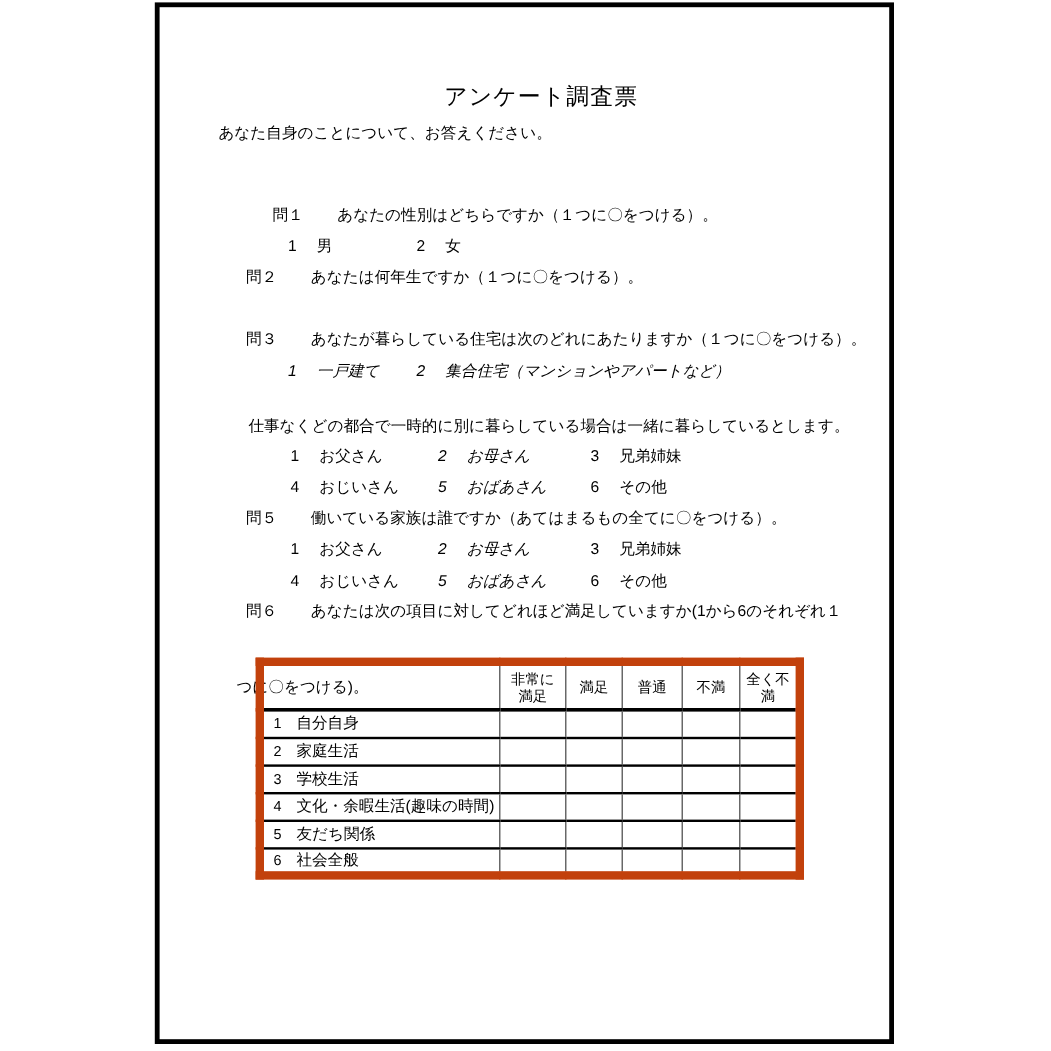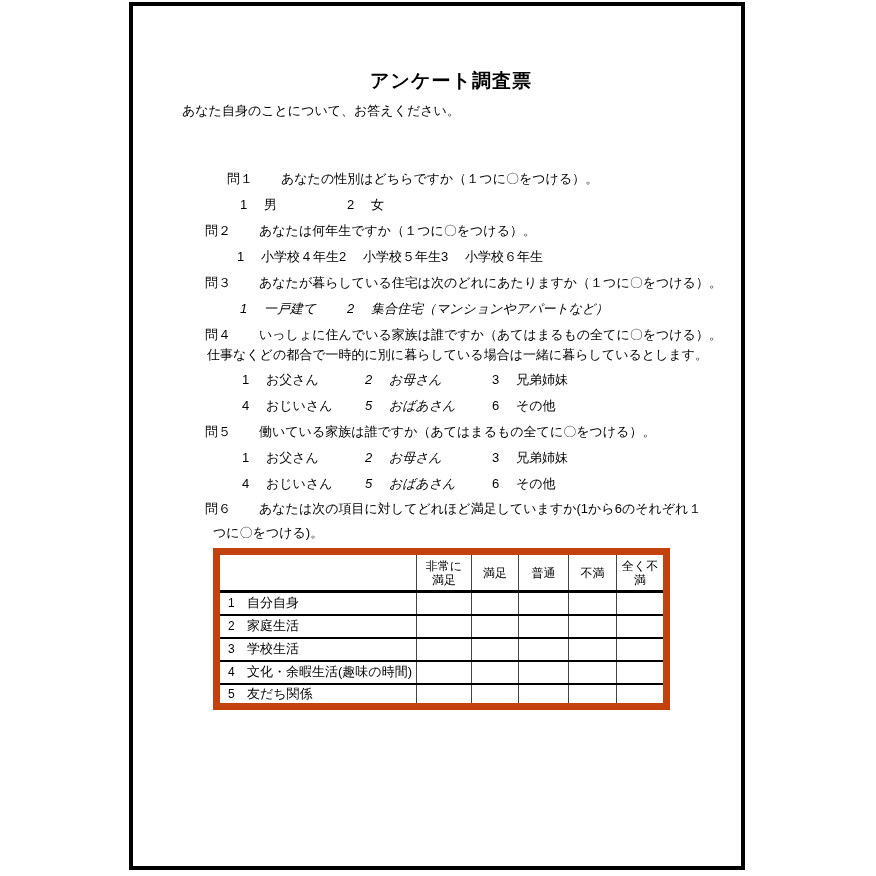--- a/index.html
+++ b/index.html
@@ -9,7 +9,7 @@
     border:4px solid #000; background:#fff;
   }
   .abs { position:absolute; white-space:nowrap; }
-  .title { left:0; top:62px; width:100%; text-align:center; font-size:19px; font-weight:bold; letter-spacing:1px;padding-left:28px; }
+  .title { left:0; top:62px; width:100%; text-align:center; font-size:19px; font-weight:normal; letter-spacing:1px;padding-left:28px; }
   .intro { left:49px; top:96px; font-size:13px; }
   .qline { font-size:13px; left:72px; }
   .qlabel { display:inline-block; width:54px; }

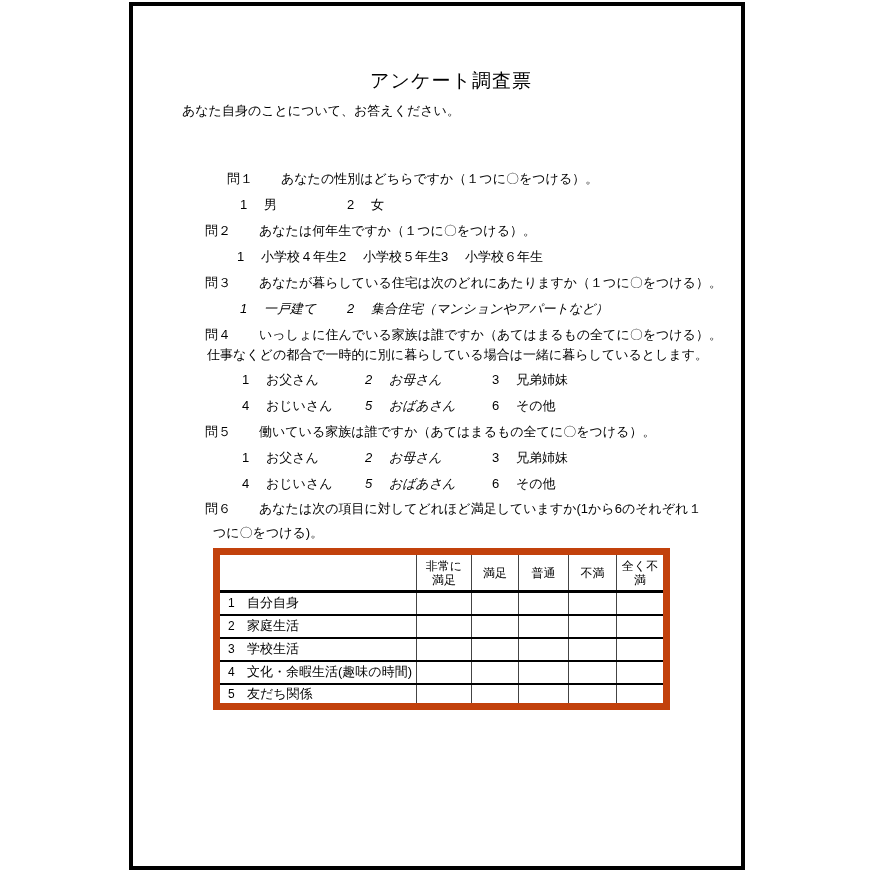--- a/index.html
+++ b/index.html
@@ -59,11 +59,6 @@
 
   <div class="abs qline" style="top:216px;">
     <span class="qlabel">問２</span><span>あなたは何年生ですか（１つに〇をつける）。</span>
-  </div>
-  <div class="abs optrow" style="top:242px; left:104px;">
-    <span class="w102"><span class="onum">1</span><span>小学校４年生</span></span>
-    <span class="w102"><span class="onum">2</span><span>小学校５年生</span></span>
-    <span><span class="onum">3</span><span>小学校６年生</span></span>
   </div>
 
   <div class="abs qline" style="top:268px;">

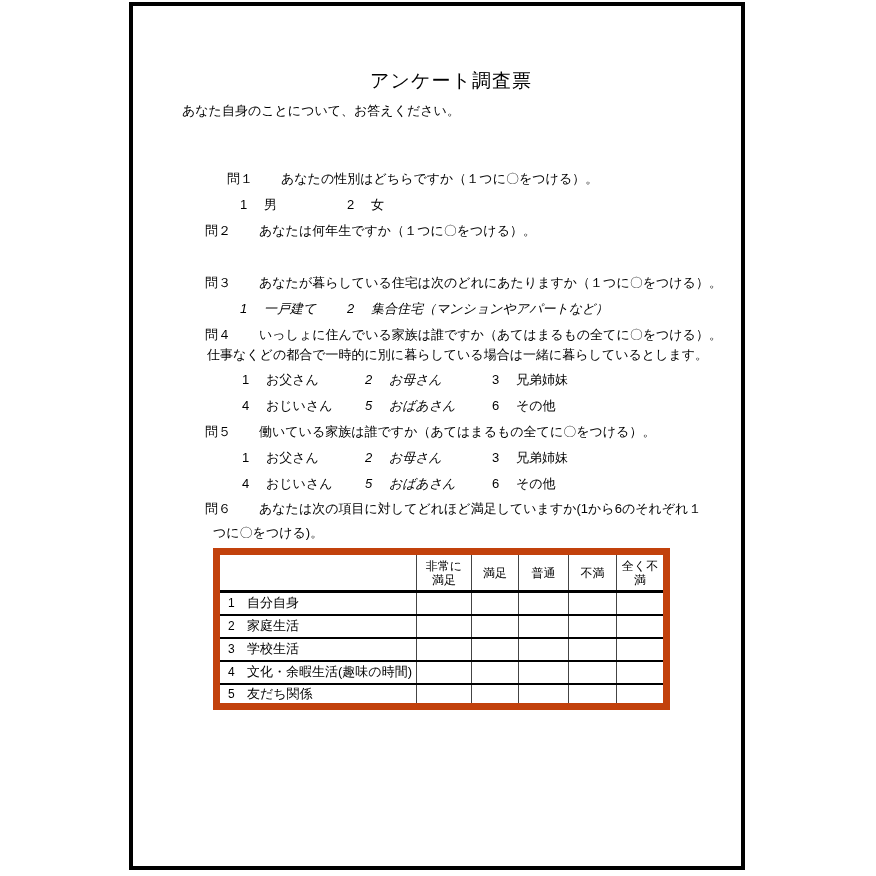--- a/index.html
+++ b/index.html
@@ -69,9 +69,6 @@
     <span><span class="onum">2</span><span>集合住宅（マンションやアパートなど）</span></span>
   </div>
 
-  <div class="abs qline" style="top:320px;">
-    <span class="qlabel">問４</span><span>いっしょに住んでいる家族は誰ですか（あてはまるもの全てに〇をつける）。</span>
-  </div>
   <div class="abs note" style="top:340px;">仕事なくどの都合で一時的に別に暮らしている場合は一緒に暮らしているとします。</div>
   <div class="abs optrow q45" style="top:365px;">
     <span class="w123"><span class="onum">1</span><span>お父さん</span></span>

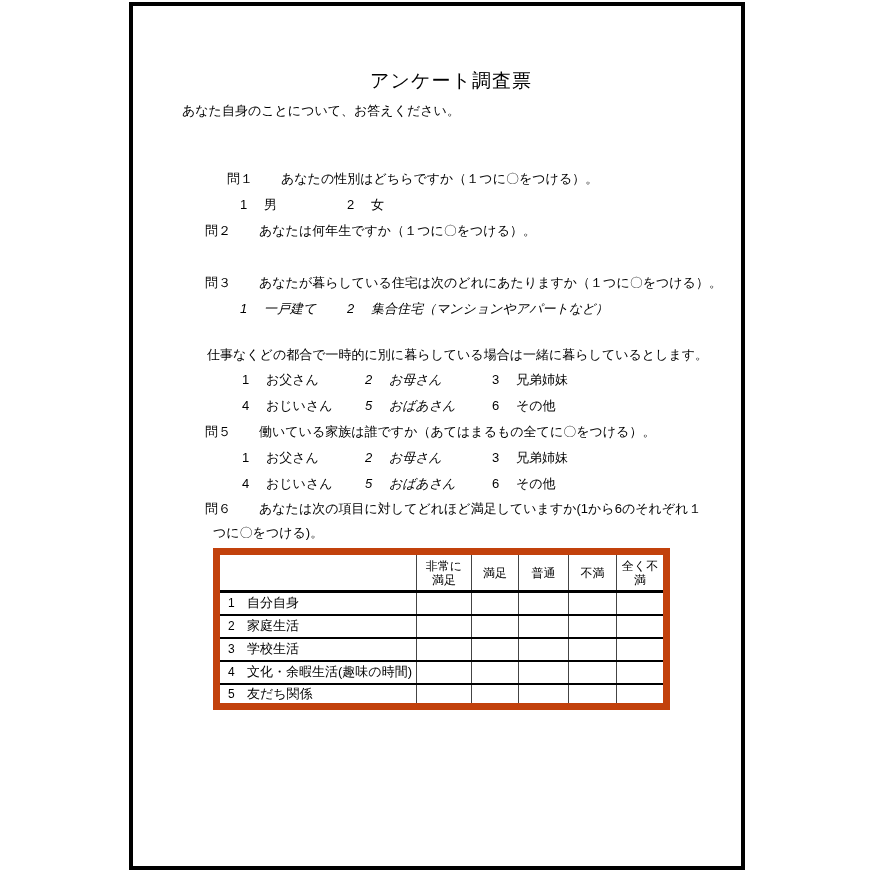--- a/index.html
+++ b/index.html
@@ -21,7 +21,7 @@
   .w123 { width:123px; }
   .w127 { width:127px;font-style:italic; }
   .note { left:74px; font-size:13px; }
-  .q6cont { left:80px; font-size:13px; }
+  .q6cont { left:64px; font-size:13px;margin-top:40px; }
 
   table.sat {
     position:absolute; left:80px; top:542px;

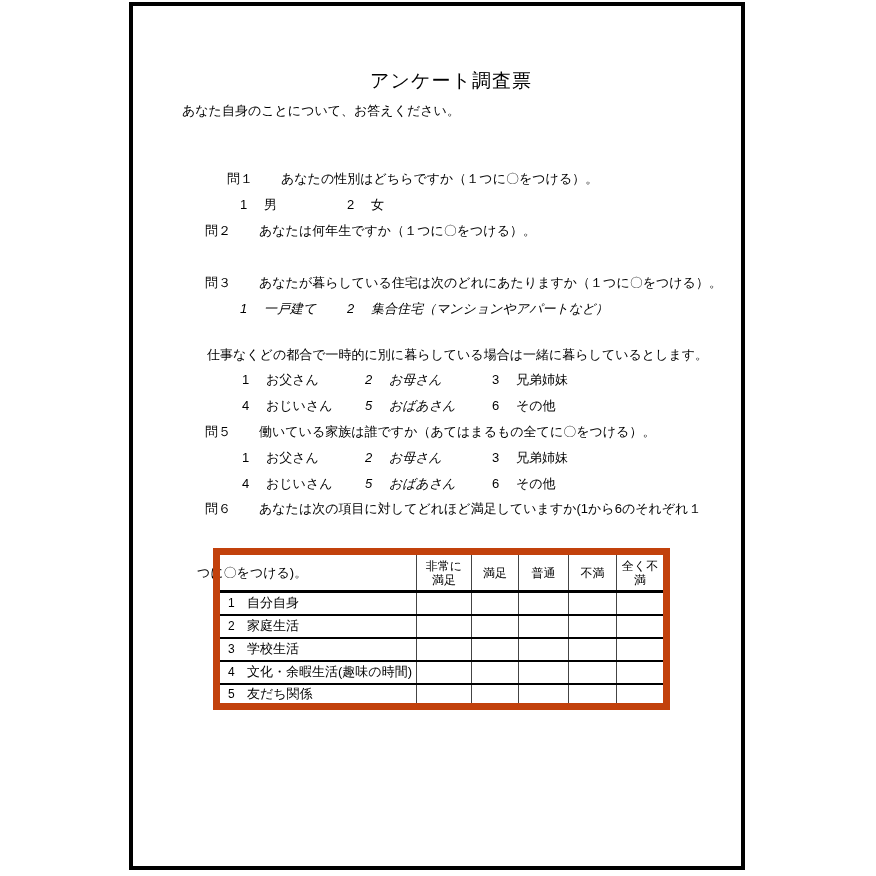--- a/index.html
+++ b/index.html
@@ -162,6 +162,14 @@
           <td></td>
           <td></td>
       </tr>
+      <tr>
+        <td class="itemcell"><span class="rownum">6</span><span>社会全般</span></td>
+        <td></td>
+          <td></td>
+          <td></td>
+          <td></td>
+          <td></td>
+      </tr>
     </tbody>
   </table>
 

